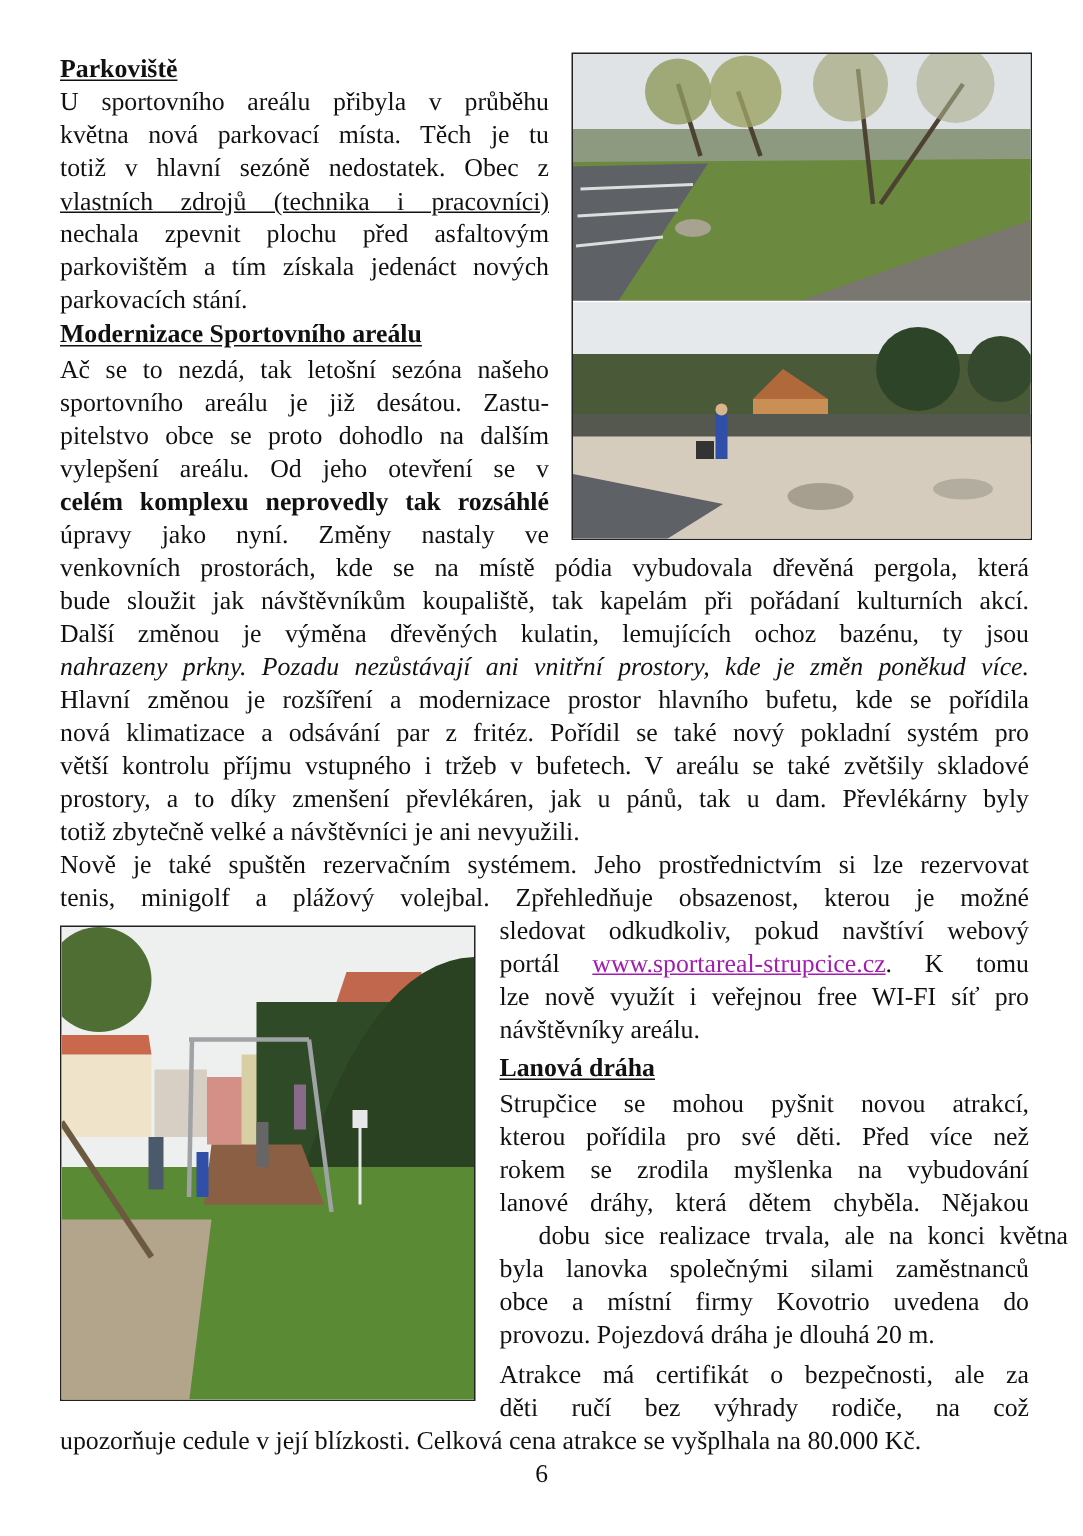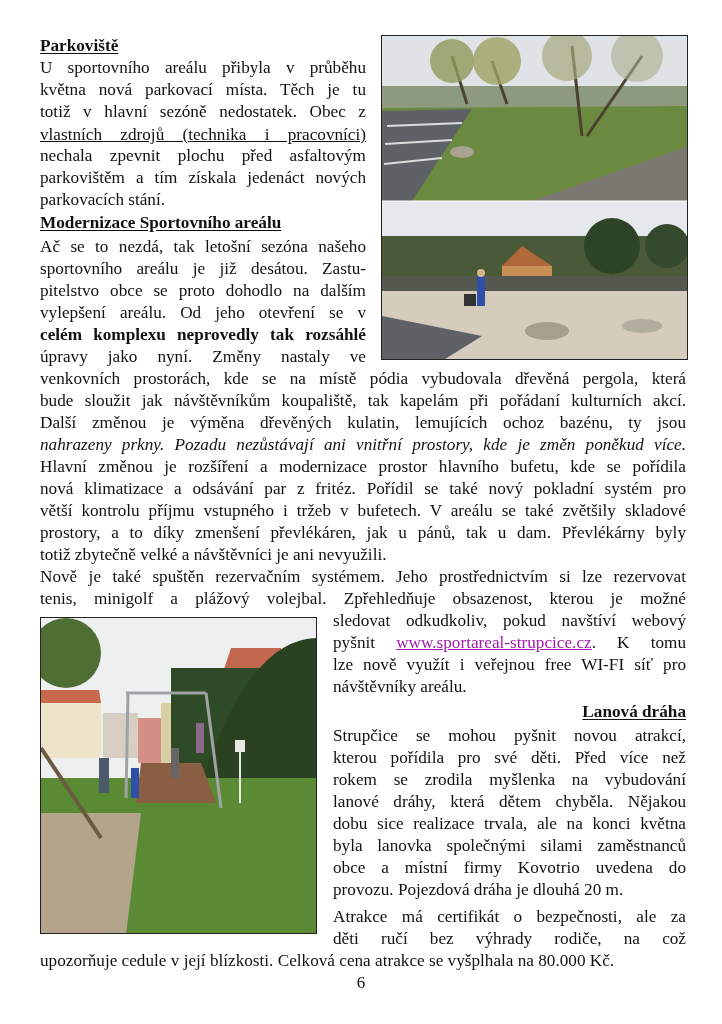--- a/index.html
+++ b/index.html
@@ -120,7 +120,7 @@
 
 <div class="ln col-right" style="top:610px;">sledovat odkudkoliv, pokud navštíví webový</div>
 <div class="ln col-right" style="top:632px;">
-  <span>pyšnit</span>
+  <span>portál</span>
   <a class="link" href="#">www.sportareal-strupcice.cz</a><span>. K tomu</span>
 </div>
 <div class="ln col-right" style="top:654px;">lze nově využít i veřejnou free WI-FI síť pro</div>

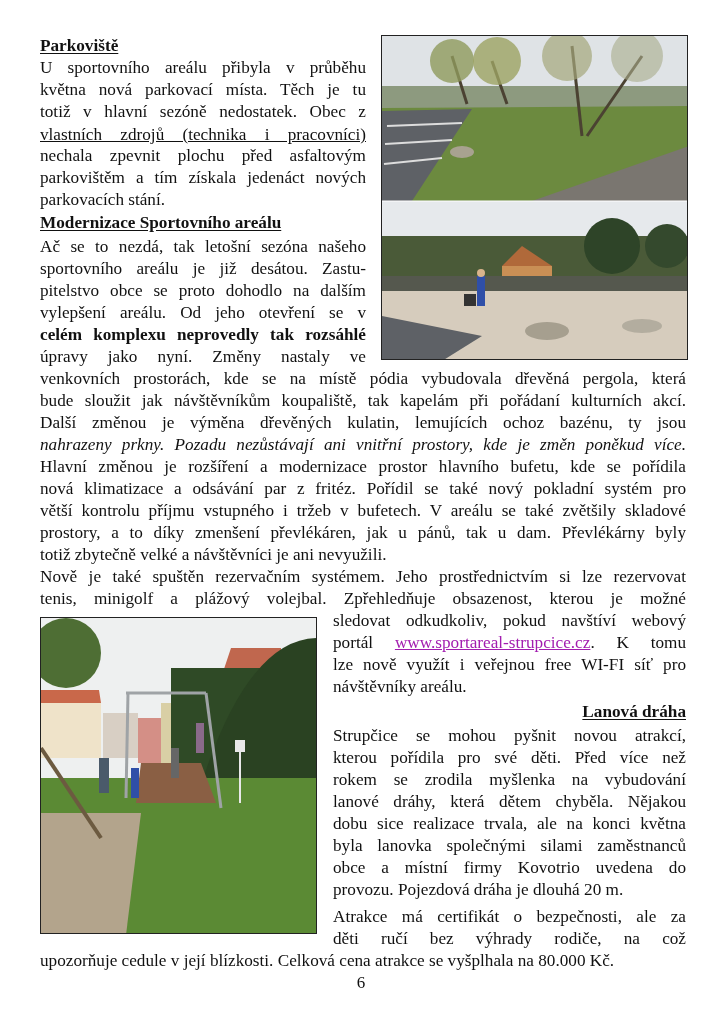--- a/index.html
+++ b/index.html
@@ -126,7 +126,7 @@
 <div class="ln col-right" style="top:654px;">lze nově využít i veřejnou free WI-FI síť pro</div>
 <div class="ln col-right last" style="top:676px;">návštěvníky areálu.</div>
 
-<div class="h col-right" style="top:701px;text-align:right;">Lanová dráha</div>
+<div class="h col-right" style="top:701px;">Lanová dráha</div>
 <div class="ln col-right" style="top:725px;">Strupčice se mohou pyšnit novou atrakcí,</div>
 <div class="ln col-right" style="top:747px;">kterou pořídila pro své děti. Před více než</div>
 <div class="ln col-right" style="top:769px;">rokem se zrodila myšlenka na vybudování</div>

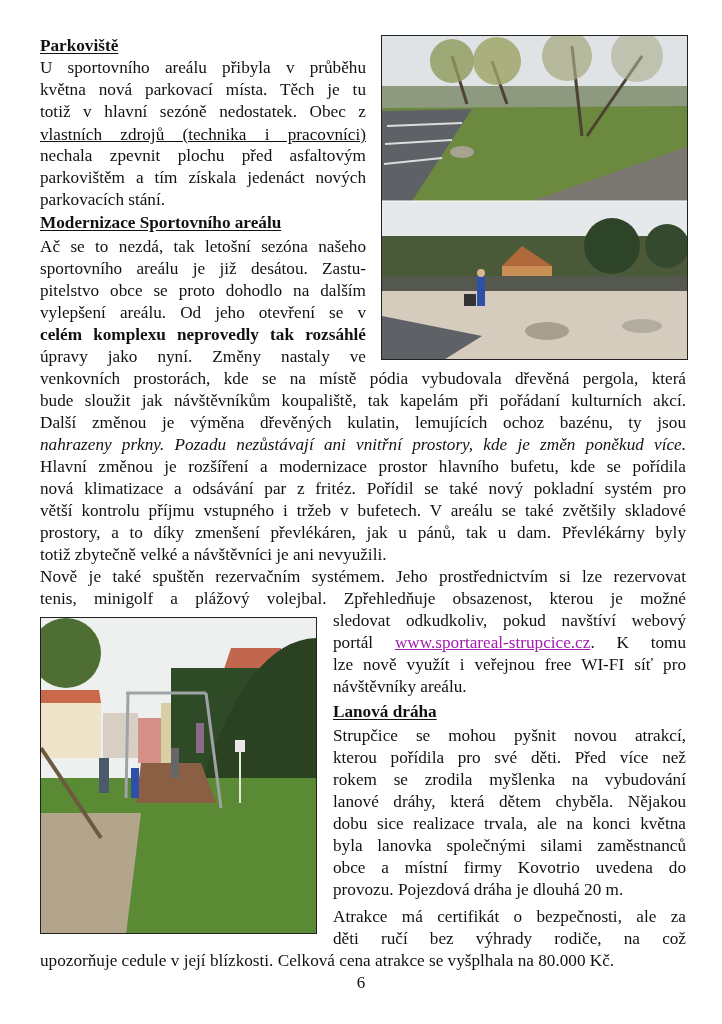--- a/index.html
+++ b/index.html
@@ -131,7 +131,7 @@
 <div class="ln col-right" style="top:747px;">kterou pořídila pro své děti. Před více než</div>
 <div class="ln col-right" style="top:769px;">rokem se zrodila myšlenka na vybudování</div>
 <div class="ln col-right" style="top:791px;">lanové dráhy, která dětem chyběla. Nějakou</div>
-<div class="ln col-right" style="top:813px;">dobu sice realizace trvala, ale na konci května</div>
+<div class="ln col-right" style="top:813px;margin-left:26px;">dobu sice realizace trvala, ale na konci května</div>
 <div class="ln col-right" style="top:835px;">byla lanovka společnými silami zaměstnanců</div>
 <div class="ln col-right" style="top:857px;">obce a místní firmy Kovotrio uvedena do</div>
 <div class="ln col-right last" style="top:879px;">provozu. Pojezdová dráha je dlouhá 20 m.</div>

